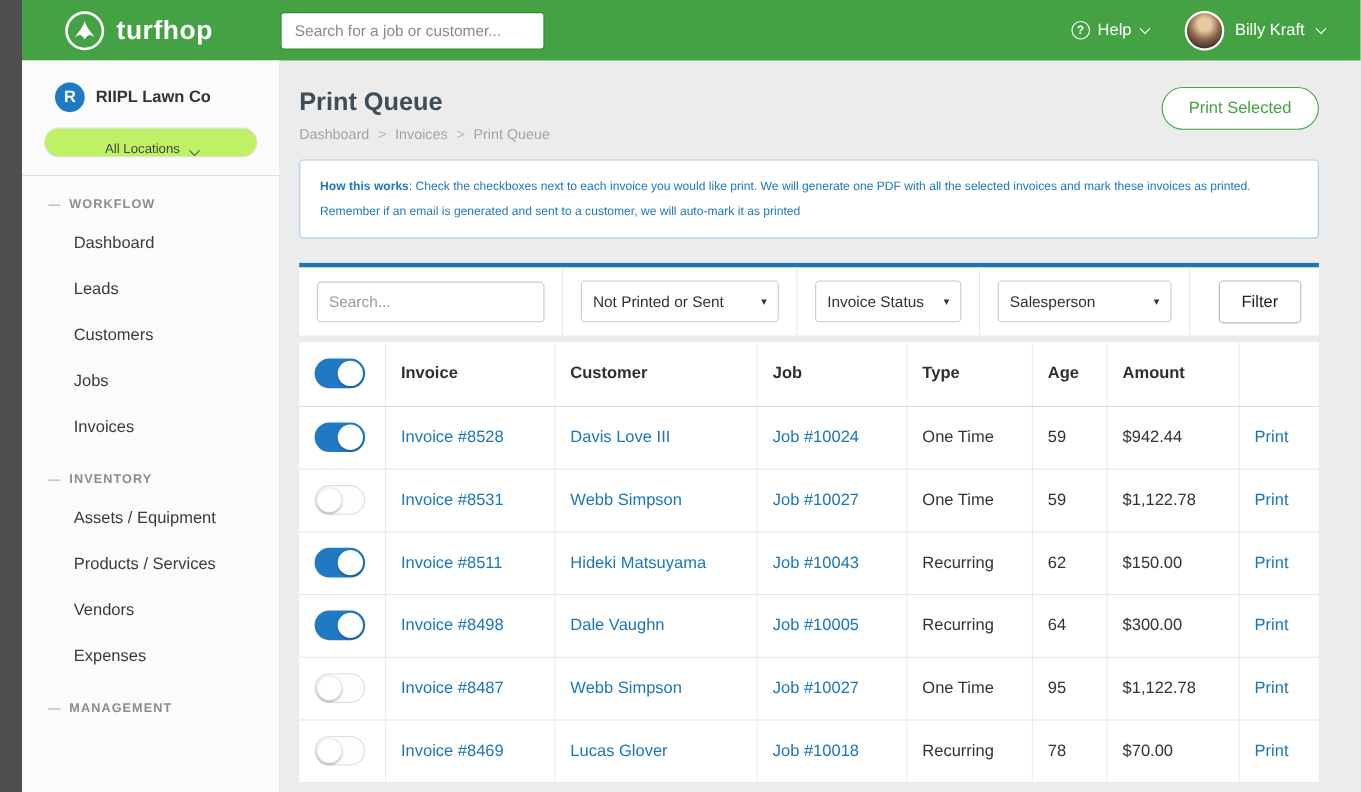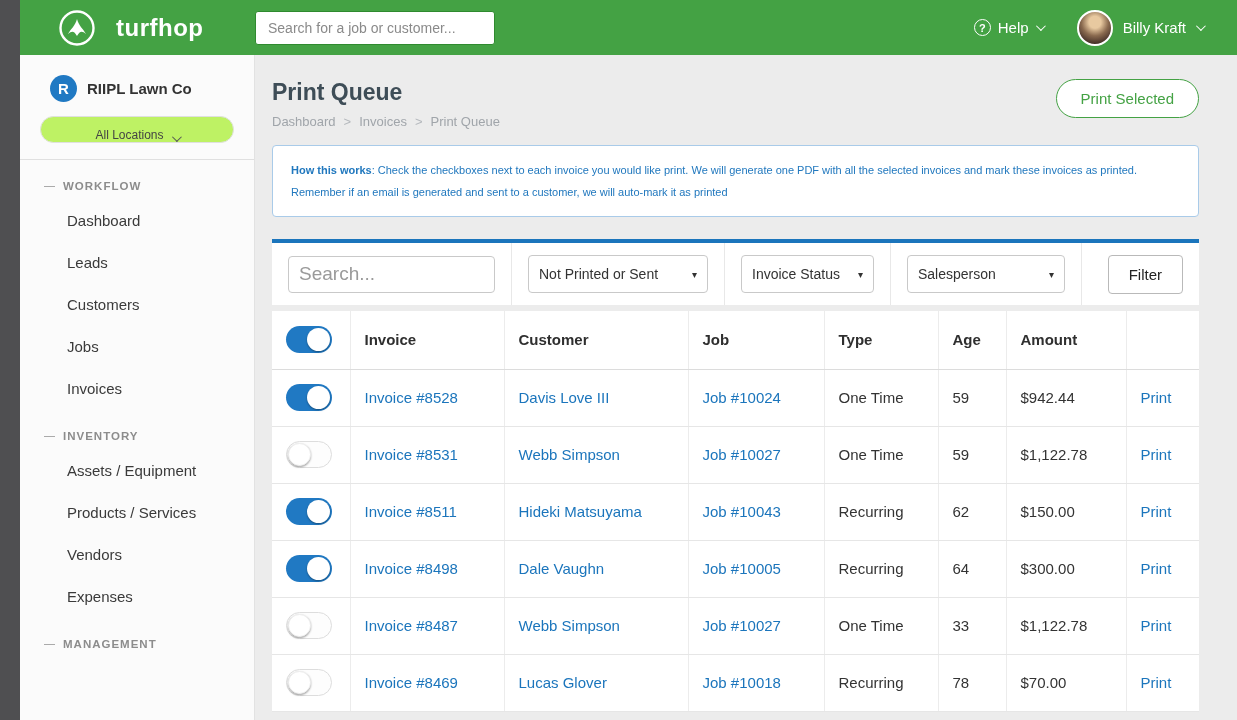--- a/index.html
+++ b/index.html
@@ -11,7 +11,7 @@
 
   
   .topbar{height:55px;margin-left:20px;background:#44a244;display:flex;align-items:center;flex:0 0 55px}
-  .brand{width:235px;display:flex;align-items:center;gap:20px;padding-left:38px;cursor:pointer}
+  .brand{width:235px;display:flex;align-items:center;gap:10px;padding-left:38px;cursor:pointer}
   .logo-icon{display:flex;align-items:center}
   .brand-name{color:#fff;font-size:24px;font-weight:700;letter-spacing:.5px}
   .topbar-search input{width:240px;height:34px;border:1px solid #2f8a2f;border-radius:3px;padding:0 12px;font-size:14px;color:#333;outline:none}

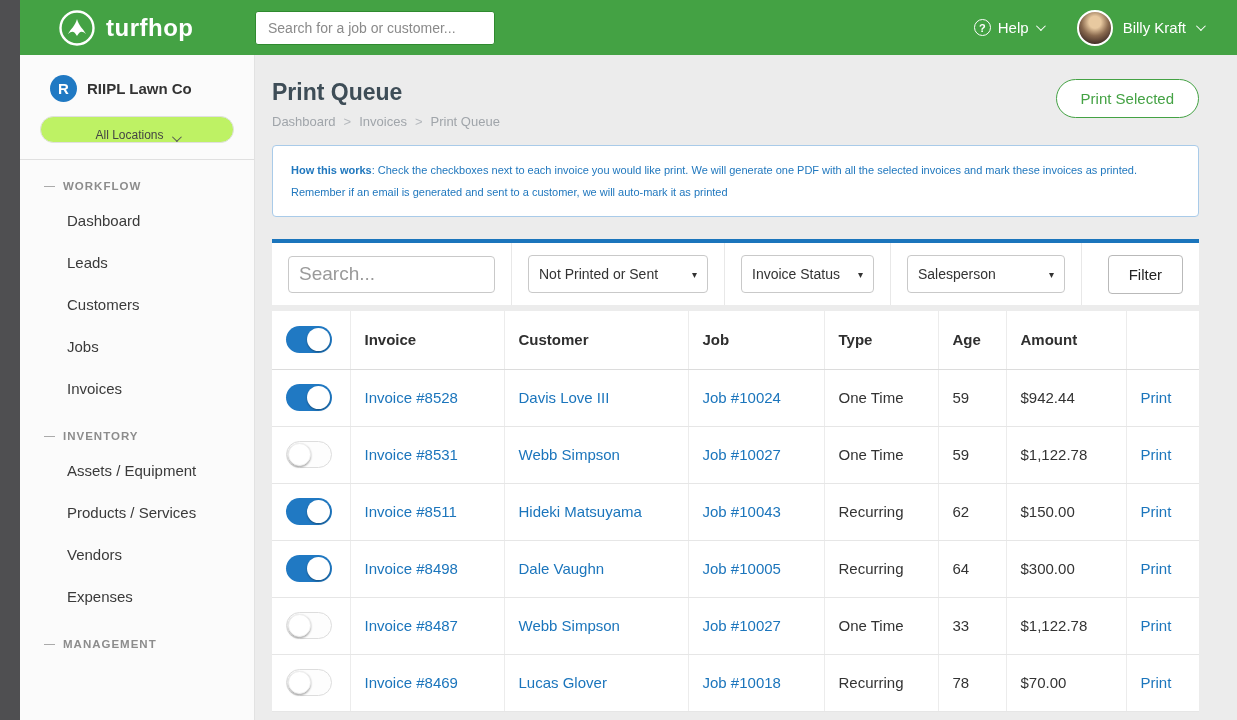--- a/index.html
+++ b/index.html
@@ -54,7 +54,7 @@
   .filter-card{background:#fff;border-top:4px solid #1b75bc;height:66px;display:flex;align-items:stretch;margin-bottom:6px}
   .filter-field{display:flex;align-items:center;padding:0 16px;border-right:1px solid #e8e8e8}
   .filter-field.search{width:240px}
-  .filter-field.search input{width:100%;height:37px;border:1px solid #c9c9c9;border-radius:4px;padding:0 10px;font-size:19px;outline:none;font-family:inherit}
+  .filter-field.search input{width:100%;height:37px;border:1px solid #c9c9c9;border-radius:4px;padding:0 10px;font-size:14px;outline:none;font-family:inherit}
   .filter-field.search input::placeholder{color:#9a9a9a}
   .select{display:flex;align-items:center;justify-content:space-between;border:1px solid #c9c9c9;border-radius:4px;height:38px;padding:0 10px;font-size:14px;color:#333;cursor:pointer;background:#fff}
   .f1 .select{width:180px}

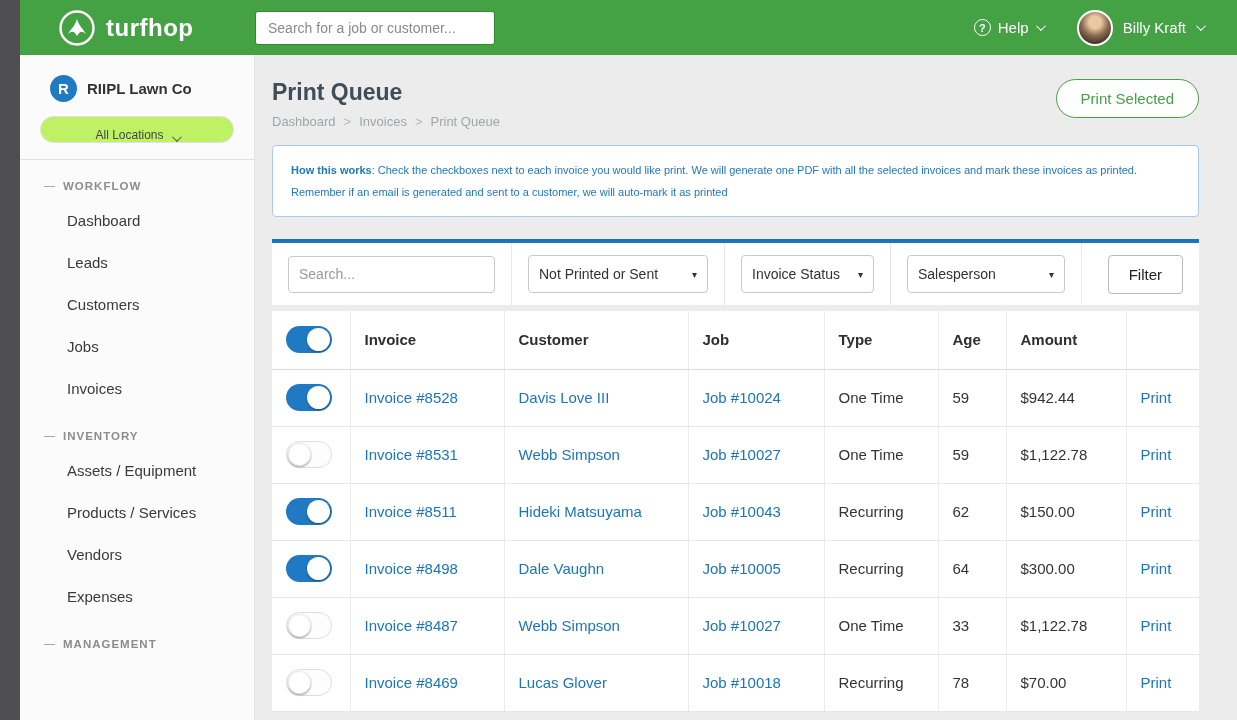--- a/index.html
+++ b/index.html
@@ -270,7 +270,7 @@
     <td class="c-customer"><a class="link">Webb Simpson</a></td>
     <td class="c-job"><a class="link">Job #10027</a></td>
     <td class="c-type cell-plain">One Time</td>
-    <td class="c-age cell-plain">33</td>
+    <td class="c-age cell-plain">95</td>
     <td class="c-amount cell-plain">$1,122.78</td>
     <td class="c-print"><a class="link">Print</a></td>
   </tr>

